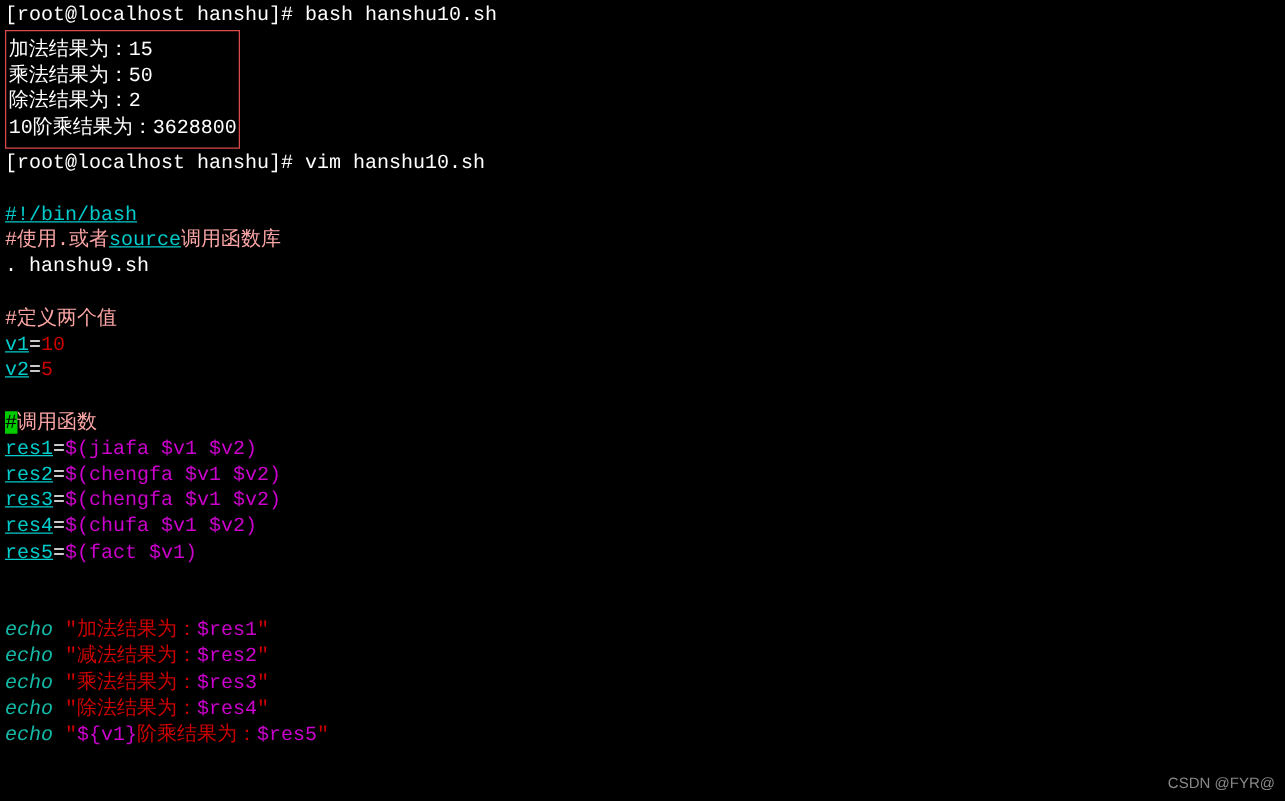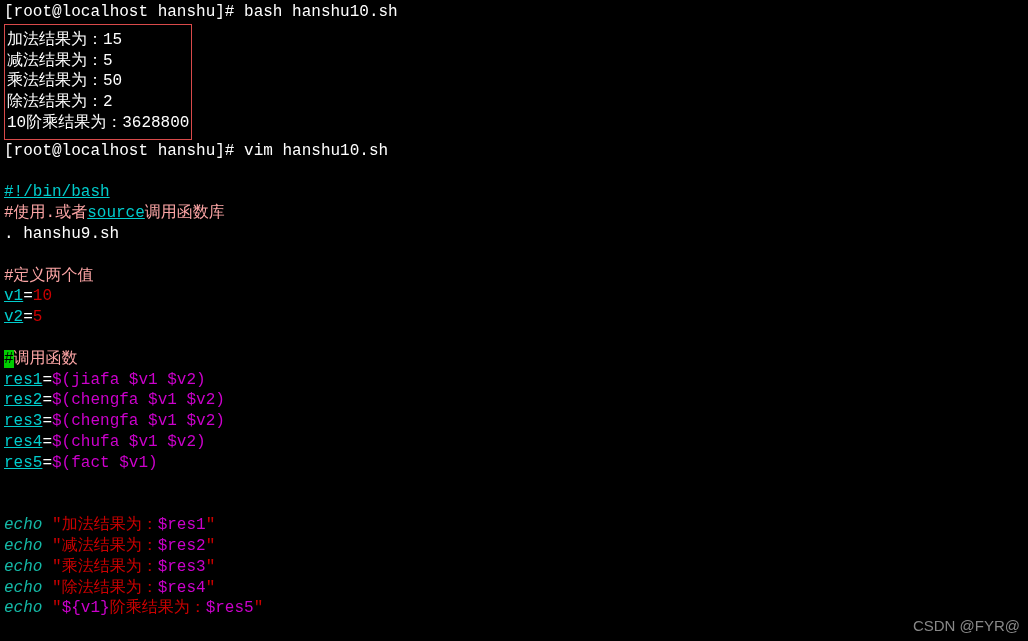--- a/index.html
+++ b/index.html
@@ -47,7 +47,6 @@
 
 <div class="red-box">
 <div class="line">加法结果为：15</div>
-<div class="line">减法结果为：5</div>
 <div class="line">乘法结果为：50</div>
 <div class="line">除法结果为：2</div>
 <div class="line">10阶乘结果为：3628800</div>

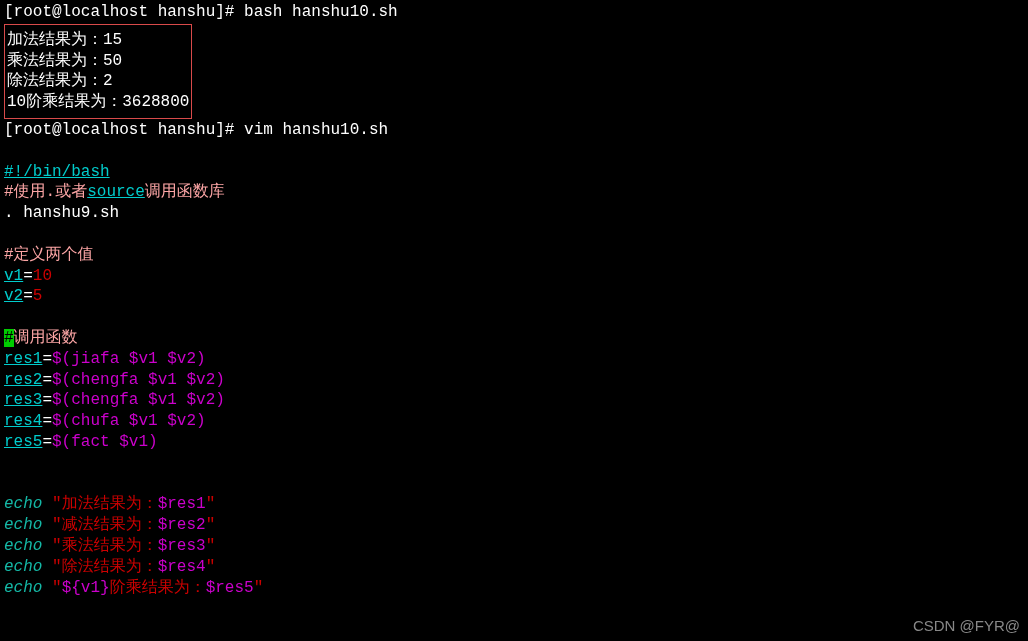--- a/index.html
+++ b/index.html
@@ -35,7 +35,7 @@
       right: 8px;
       color: #888;
       font-family: sans-serif;
-      font-size: 15px;
+      font-size: 12px;
     }
   </style>
 </head>

